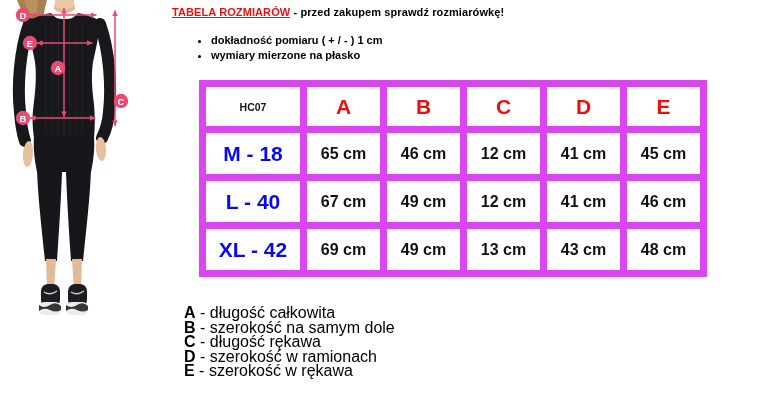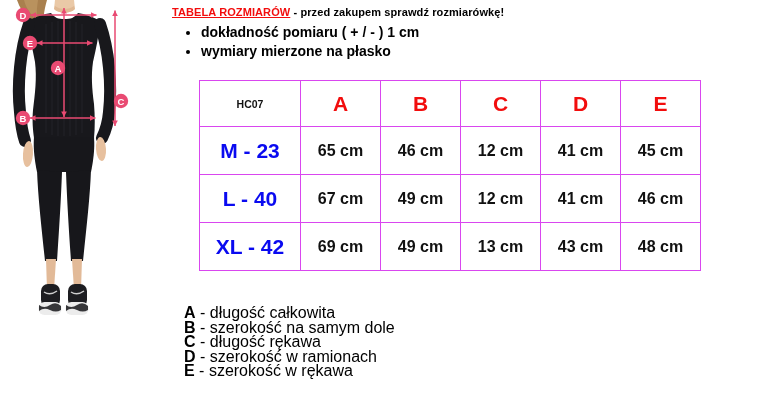--- a/index.html
+++ b/index.html
@@ -14,8 +14,8 @@
   }
   .title-highlight{color:#f20d0d;text-decoration:underline;}
   .bullets{
-    position:absolute;left:186px;top:22px;margin:2px;padding:0 0 0 13px;
-    font-size:14px;font-weight:bold;list-style:disc;
+    position:absolute;left:186px;top:22px;margin:12px;padding:0 0 0 13px;
+    font-size:11px;font-weight:bold;list-style:disc;
   }
   .bullets li{margin:0 0 3px 0;}
   table.size-table{

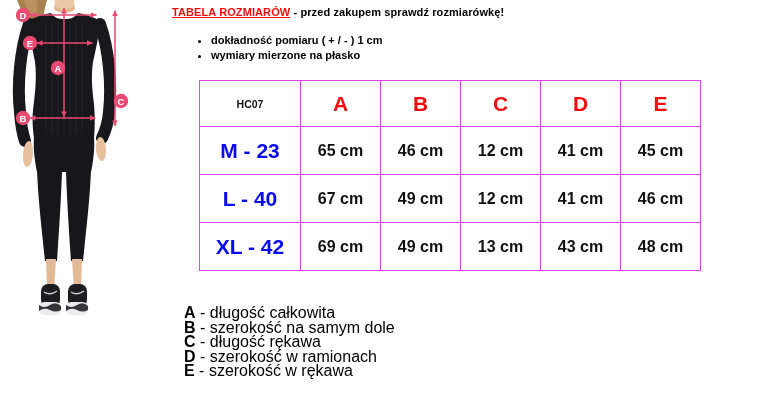--- a/index.html
+++ b/index.html
@@ -23,7 +23,7 @@
     table-layout:fixed;
   }
   table.size-table td{
-    border:1px solid #d946ef;text-align:center;vertical-align:middle;
+    border:7px solid #d946ef;text-align:center;vertical-align:middle;
     padding:0;overflow:hidden;
   }
   .row-header{height:46px;}

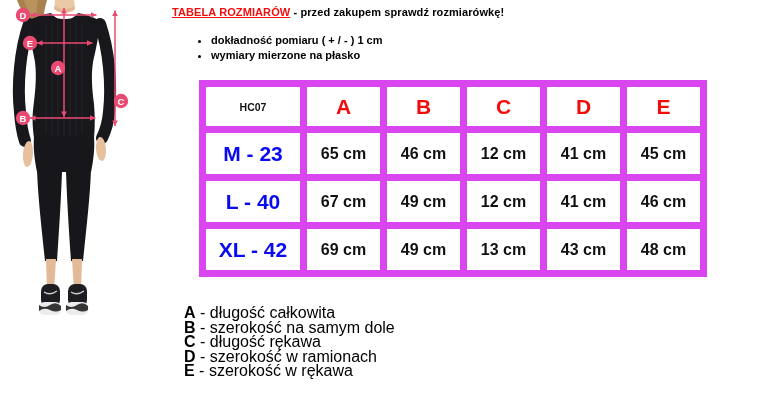--- a/index.html
+++ b/index.html
@@ -155,7 +155,7 @@
     <td class="colh">E</td>
   </tr>
   <tr class="row-data">
-    <td class="size">M - 23</td>
+    <td class="size">M - 18</td>
     <td class="val">65 cm</td>
     <td class="val">46 cm</td>
     <td class="val">12 cm</td>

